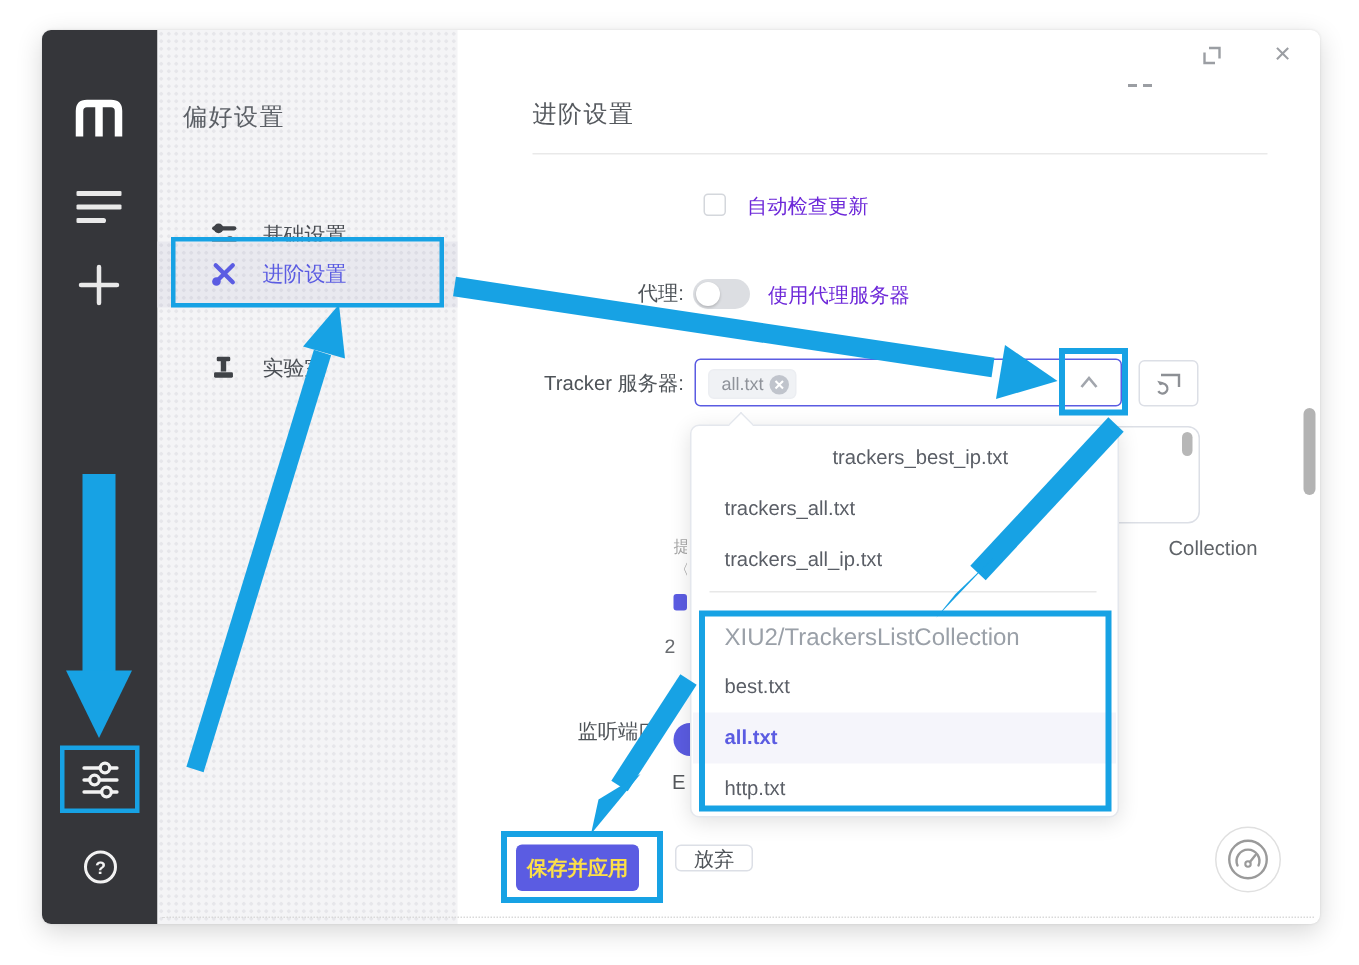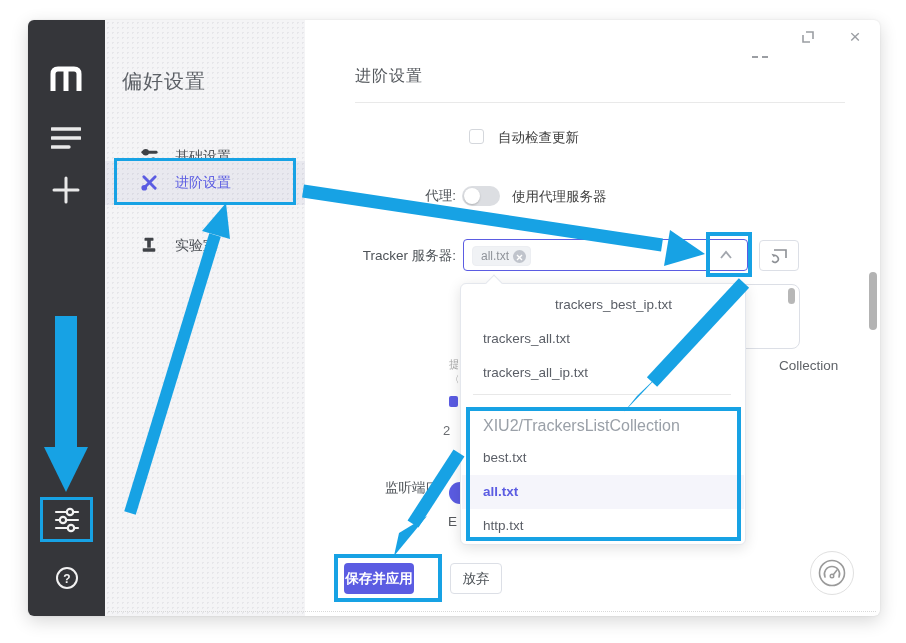--- a/index.html
+++ b/index.html
@@ -34,7 +34,7 @@
                 background:#f4f4f6;
                 background-image:radial-gradient(#e6e6ea 1px, transparent 1px);
                 background-size:5px 5px; }
-  .pref-title { position:absolute; left:17px; top:48px; font-size:20px; color:#5c6066; letter-spacing:1px;font-family:Liberation Mono, monospace; }
+  .pref-title { position:absolute; left:17px; top:48px; font-size:16px; color:#5c6066; letter-spacing:1px;font-family:Liberation Mono, monospace; }
   .pref-item { position:absolute; left:0; width:200px; height:36px; cursor:pointer; }
   .pref-item .pi-icon { position:absolute; left:35px; top:8px; }
   .pref-item .pi-label { position:absolute; left:70px; top:9px; font-size:14px; color:#4b4f55; }

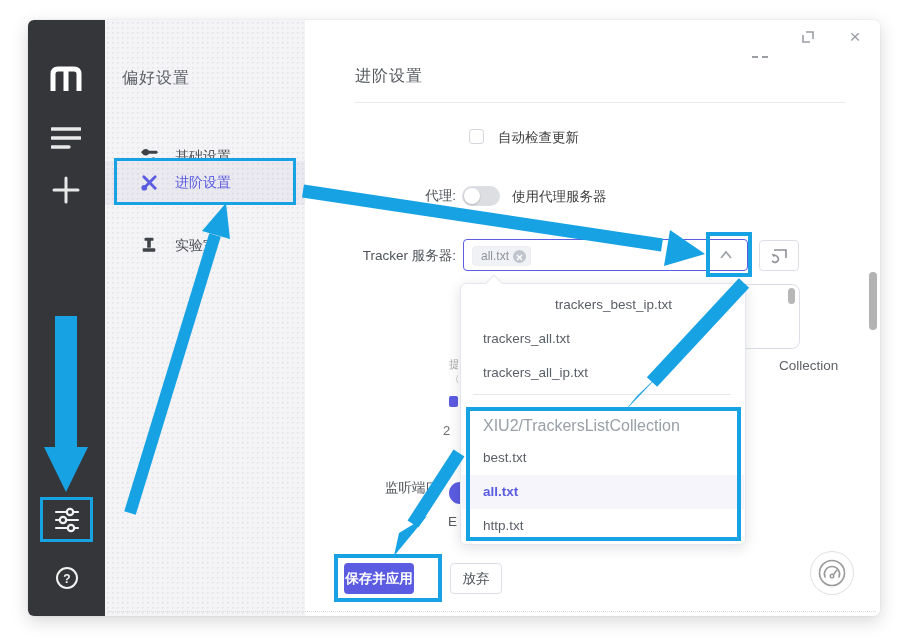--- a/index.html
+++ b/index.html
@@ -49,7 +49,7 @@
   .title-rule { position:absolute; left:50px; top:82px; width:490px; border-top:1px solid #e9e9e9; }
 
   .form-label { position:absolute; width:151px; text-align:right; font-size:13.5px; color:#4e5358; }
-  .inline-label { position:absolute; font-size:13.5px; color:#404040;text-align:right; }
+  .inline-label { position:absolute; font-size:13.5px; color:#6d28d9;text-align:right; }
 
   .checkbox { position:absolute; left:164px; top:109px; width:15px; height:15px;
               border:1px solid #d4d7dc; border-radius:3px; background:#fff; cursor:pointer; }

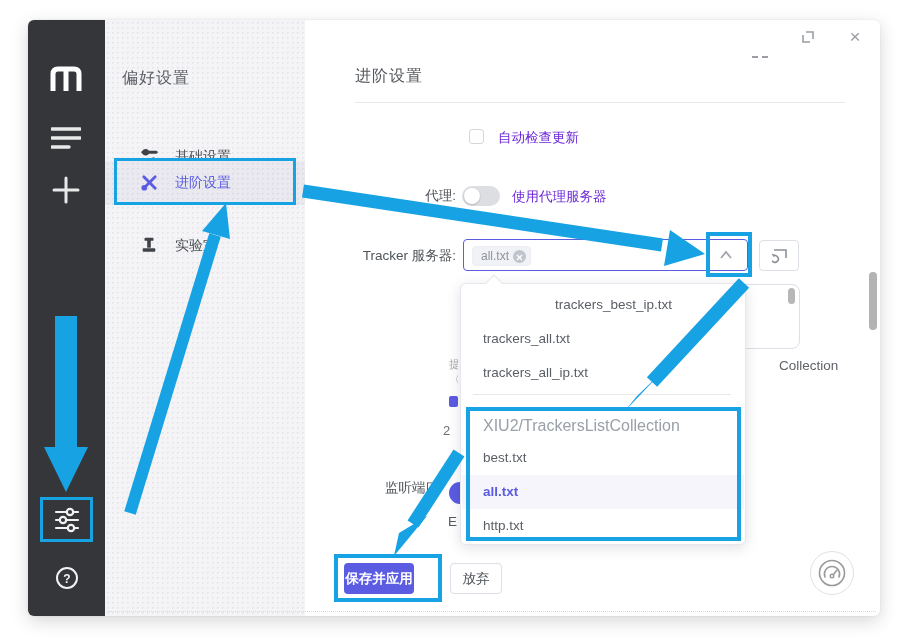--- a/index.html
+++ b/index.html
@@ -102,8 +102,8 @@
   .dd-item.selected { color:#5b5ce2; font-weight:bold; background:#f5f5fb; }
 
   
-  .btn-save { position:absolute; left:39px; top:543px; width:70px; height:31px;
-              background:#5b5ce2; border:none; border-radius:4px; color:#ffffff;
+  .btn-save { position:absolute; left:39px; top:543px; width:82px; height:31px;
+              background:#5b5ce2; border:none; border-radius:4px; color:#fde047;
               font-size:13.5px; font-weight:bold; font-family:inherit; cursor:pointer; }
   .btn-discard { position:absolute; left:145px; top:543px; width:52px; height:31px;
               background:#fff; border:1px solid #dcdfe6; border-radius:4px; color:#4e5358;

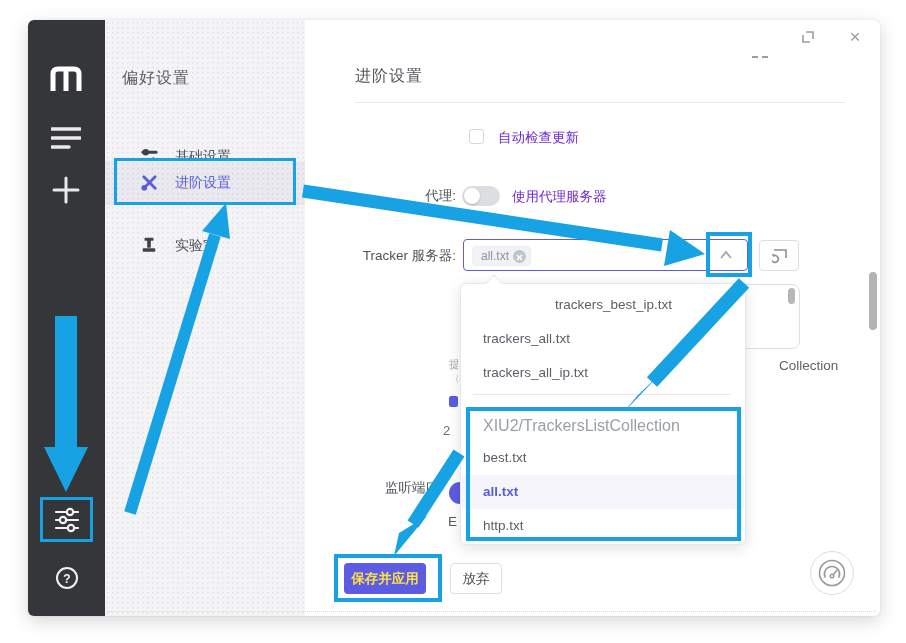--- a/index.html
+++ b/index.html
@@ -105,7 +105,7 @@
   .btn-save { position:absolute; left:39px; top:543px; width:82px; height:31px;
               background:#5b5ce2; border:none; border-radius:4px; color:#fde047;
               font-size:13.5px; font-weight:bold; font-family:inherit; cursor:pointer; }
-  .btn-discard { position:absolute; left:145px; top:543px; width:52px; height:31px;
+  .btn-discard { position:absolute; left:145px; top:543px; width:52px; height:18px;
               background:#fff; border:1px solid #dcdfe6; border-radius:4px; color:#4e5358;
               font-size:13.5px; font-family:inherit; cursor:pointer; }
   .speed-btn { position:absolute; left:505px; top:531px; width:44px; height:44px;

